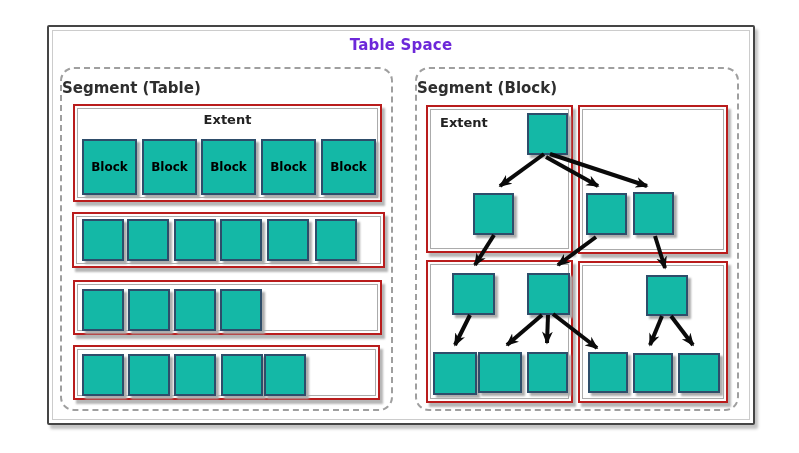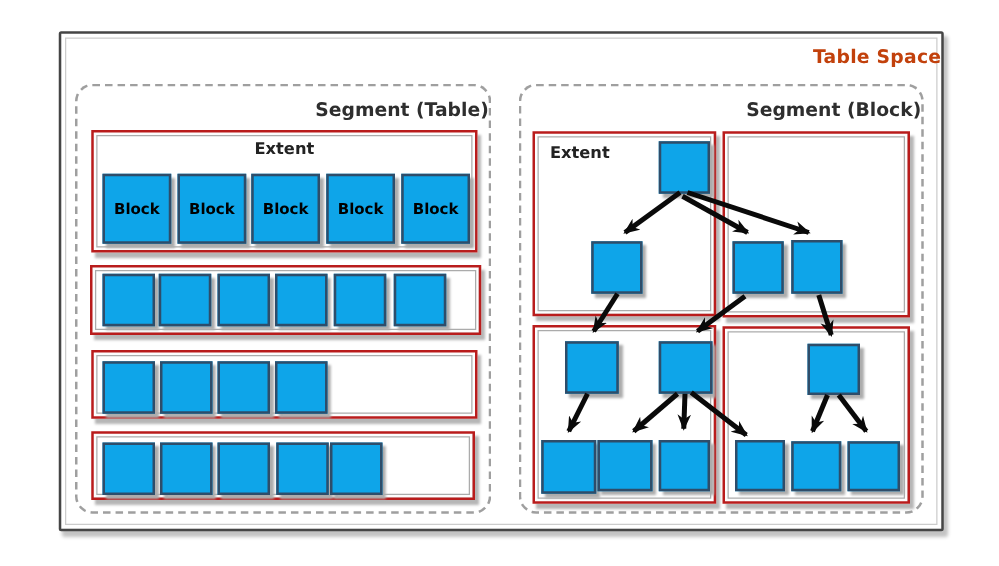--- a/index.html
+++ b/index.html
@@ -16,8 +16,8 @@
     box-sizing:border-box;
   }
   .ts-title{
-    position:absolute;left:0;top:9px;width:100%;text-align:right;
-    font-weight:bold;font-size:15px;color:#c2410c;letter-spacing:0.2px;
+    position:absolute;left:0;top:9px;width:100%;text-align:center;
+    font-weight:bold;font-size:15px;color:#6d28d9;letter-spacing:0.2px;
   }
   
   .seg{

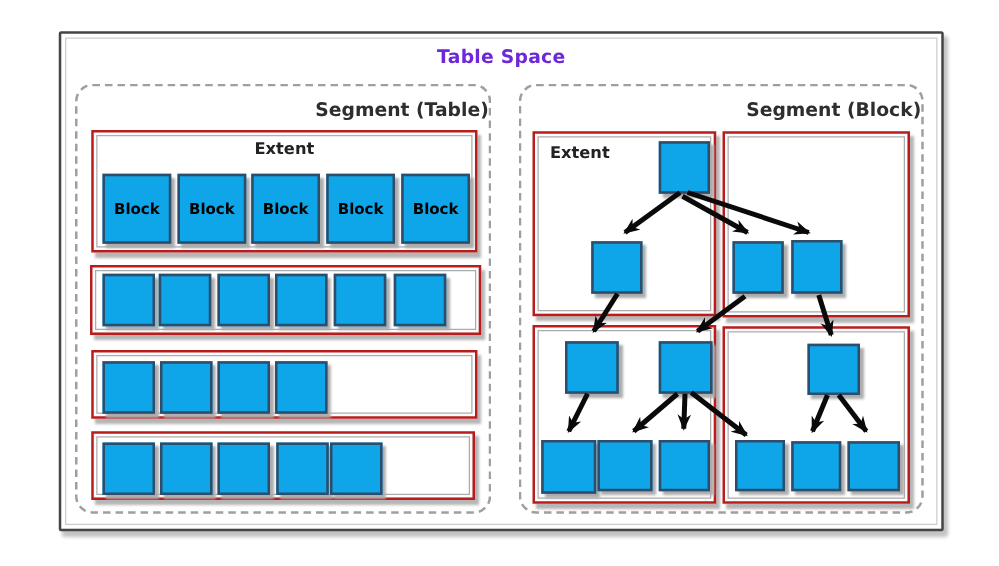--- a/index.html
+++ b/index.html
@@ -27,7 +27,7 @@
   .seg-table{left:60px;top:67px;width:333px;height:344px;}
   .seg-index{left:415px;top:67px;width:324px;height:344px;}
   .seg-title{
-    position:absolute;left:0;top:10px;width:100%;text-align:right;
+    position:absolute;left:0;top:10px;width:100%;text-align:left;
     font-weight:bold;font-size:15px;color:#2e2e2e;
   }
   

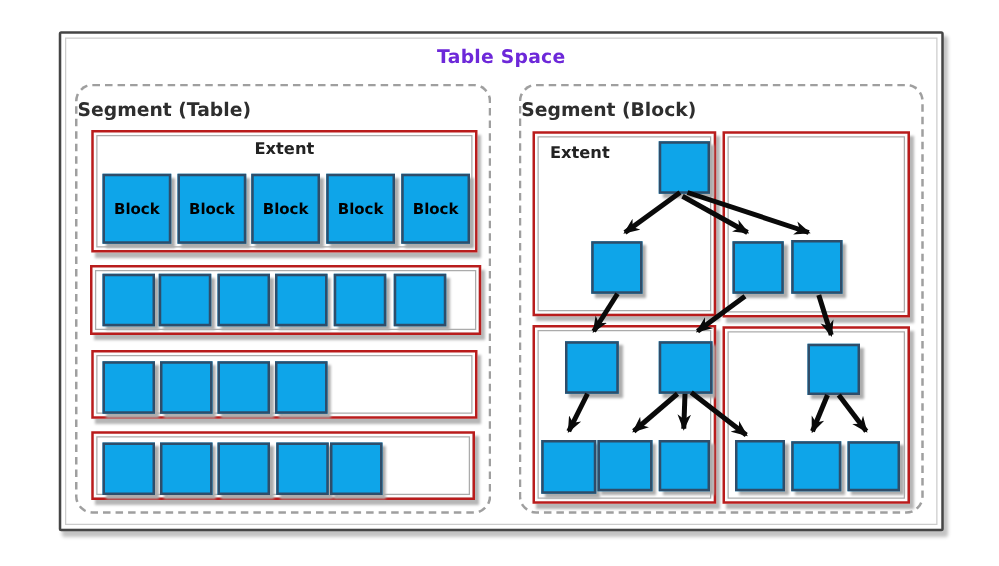--- a/index.html
+++ b/index.html
@@ -47,7 +47,7 @@
   }
   
   .block{
-    position:absolute;background:#0ea5e9;border:2px solid #2e4d6a;
+    position:absolute;background:#14b8a6;border:2px solid #2e4d6a;
     box-sizing:border-box;box-shadow:3px 3px 2px #acacac;
   }
   .block.lab{

